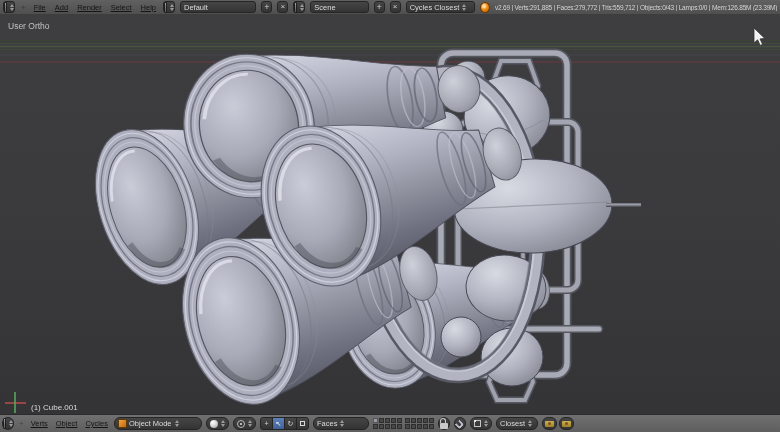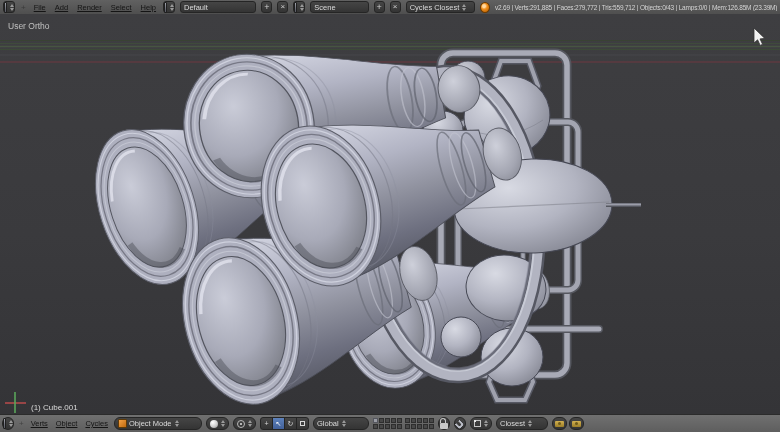--- a/index.html
+++ b/index.html
@@ -300,7 +300,7 @@
       </span>
   </span>
   <span class="wdg" style="width:56px">
-    <span>Global</span>
+    <span>Faces</span>
     <span class="arr">
         <i class="up"></i>
         <i class="dn"></i>

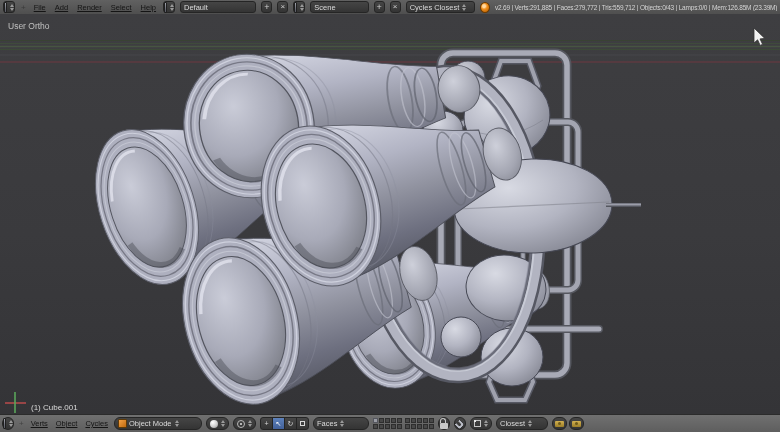--- a/index.html
+++ b/index.html
@@ -345,7 +345,7 @@
         <i class="dn"></i>
       </span>
   </span>
-  <span class="wdg" style="width:52px">
+  <span class="wdg" style="width:42px">
     <span>Closest</span>
     <span class="arr">
         <i class="up"></i>

